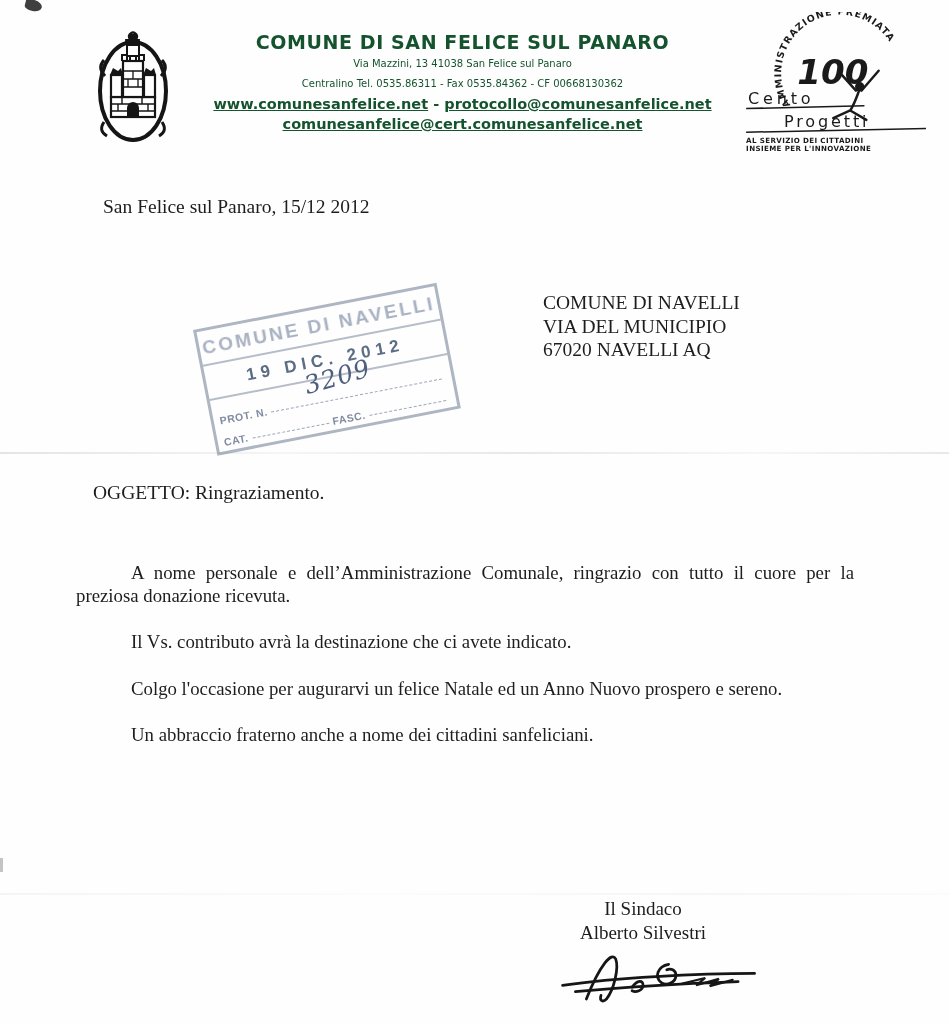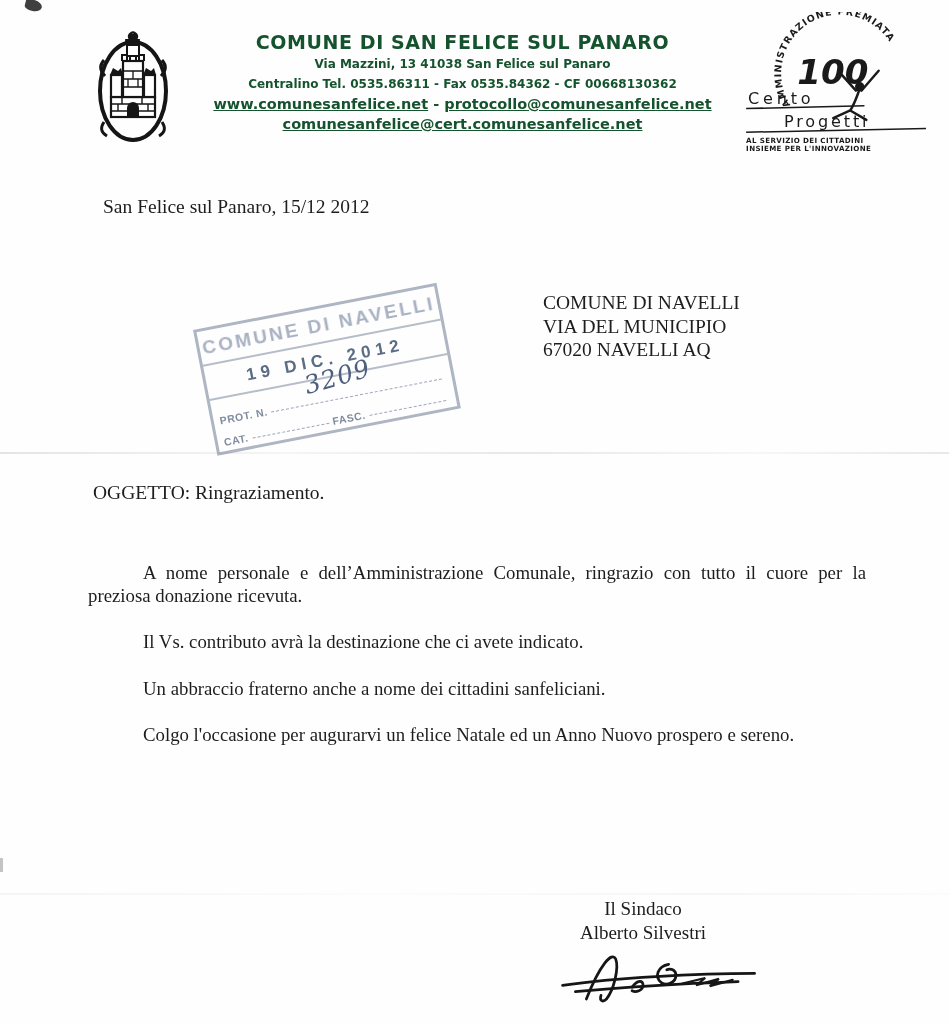--- a/index.html
+++ b/index.html
@@ -16,7 +16,7 @@
   }
   .lh-org{font-size:19px;font-weight:600;letter-spacing:.6px;line-height:24px;}
   .lh-prov{font-size:13.5px;font-weight:600;line-height:19px;margin-top:1px;}
-  .lh-line{font-size:12px;font-weight:700;line-height:20px;}
+  .lh-line{font-size:10px;font-weight:400;line-height:20px;}
   .lh-links{font-size:14.5px;font-weight:600;line-height:20px;}
   .lh-links .u{text-decoration:underline;}
   .award{position:absolute;left:744px;top:12px;width:186px;height:142px;}

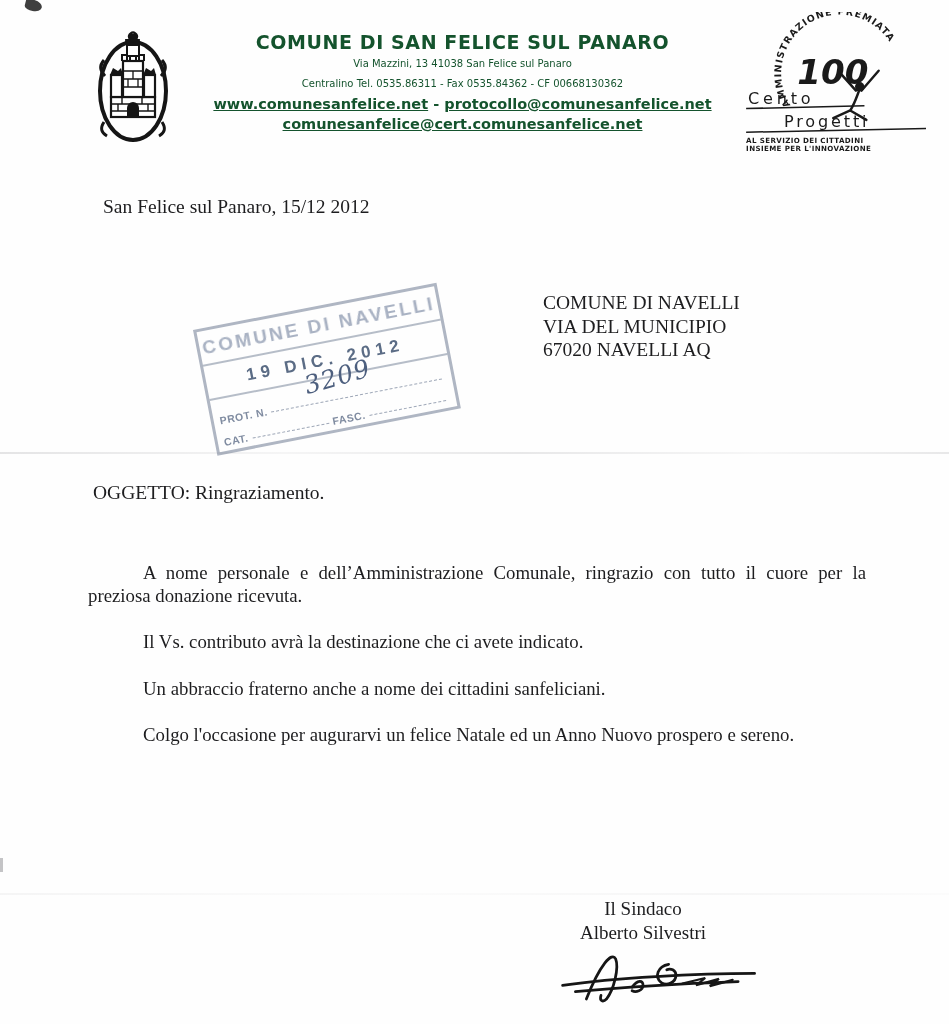--- a/index.html
+++ b/index.html
@@ -58,7 +58,7 @@
   .recipient{position:absolute;left:543px;top:291px;font-size:19.5px;line-height:23.5px;}
   
   .subject{position:absolute;left:93px;top:482px;font-size:19.5px;}
-  .body-text{position:absolute;left:88px;top:562px;width:778px;font-size:18.8px;}
+  .body-text{position:absolute;left:76px;top:562px;width:778px;font-size:18.8px;}
   .body-text p{margin:0 0 24px 0;text-indent:55px;text-align:justify;line-height:22.5px;}
   
   .closing{position:absolute;left:545px;top:897px;width:196px;text-align:center;font-size:19px;line-height:24px;}

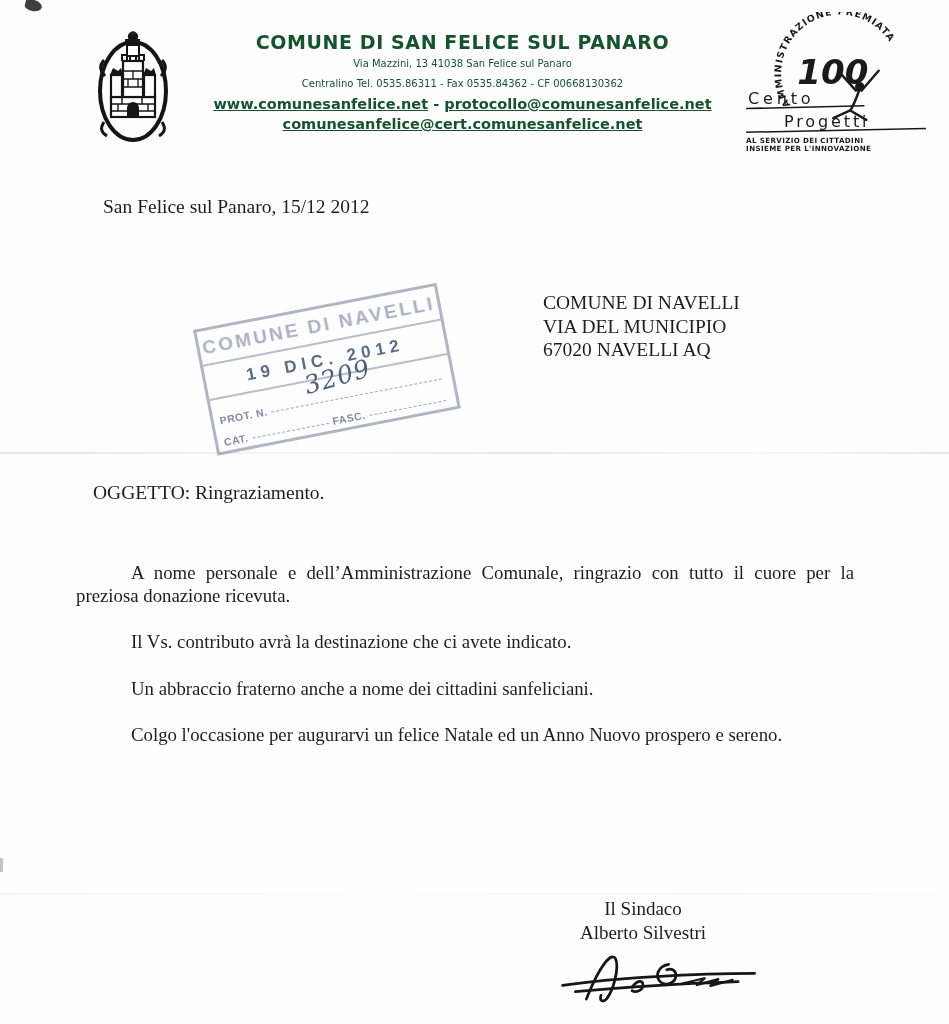--- a/index.html
+++ b/index.html
@@ -152,8 +152,8 @@
 <div class="body-text">
   <p>A nome personale e dell’Amministrazione Comunale, ringrazio con tutto il cuore per la preziosa donazione ricevuta.</p>
   <p>Il Vs. contributo avrà la destinazione che ci avete indicato.</p>
+  <p>Colgo l'occasione per augurarvi un felice Natale ed un Anno Nuovo prospero e sereno.</p>
   <p>Un abbraccio fraterno anche a nome dei cittadini sanfeliciani.</p>
-  <p>Colgo l'occasione per augurarvi un felice Natale ed un Anno Nuovo prospero e sereno.</p>
 </div>
 
 <div class="closing">

